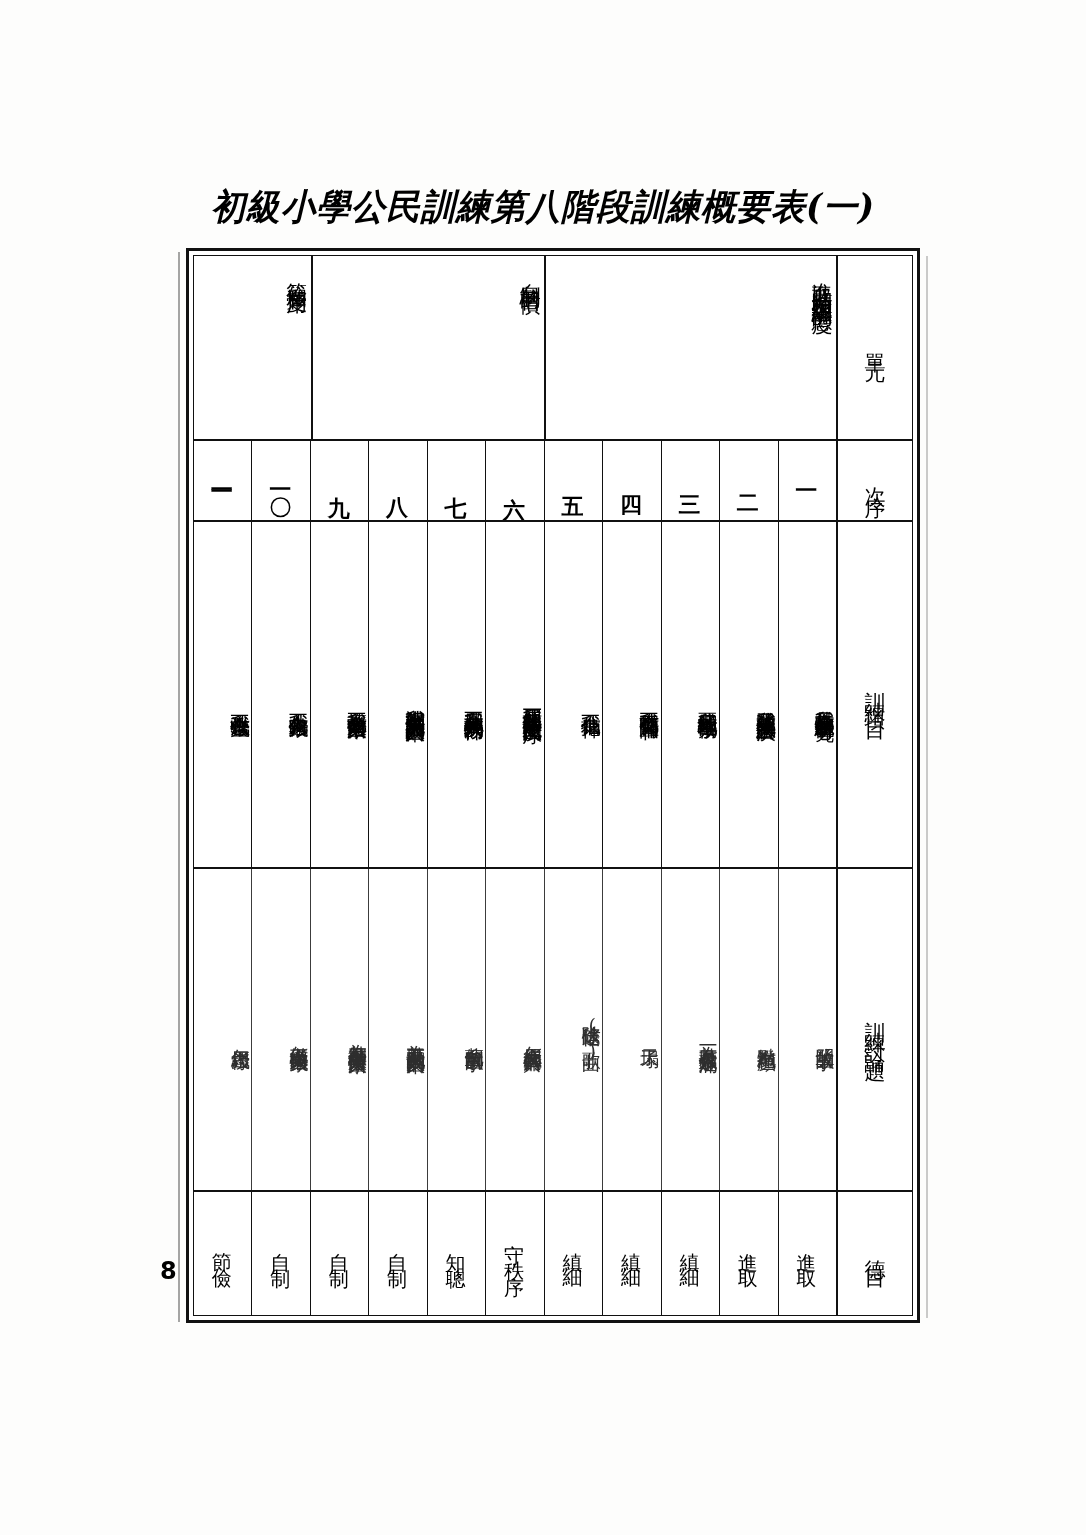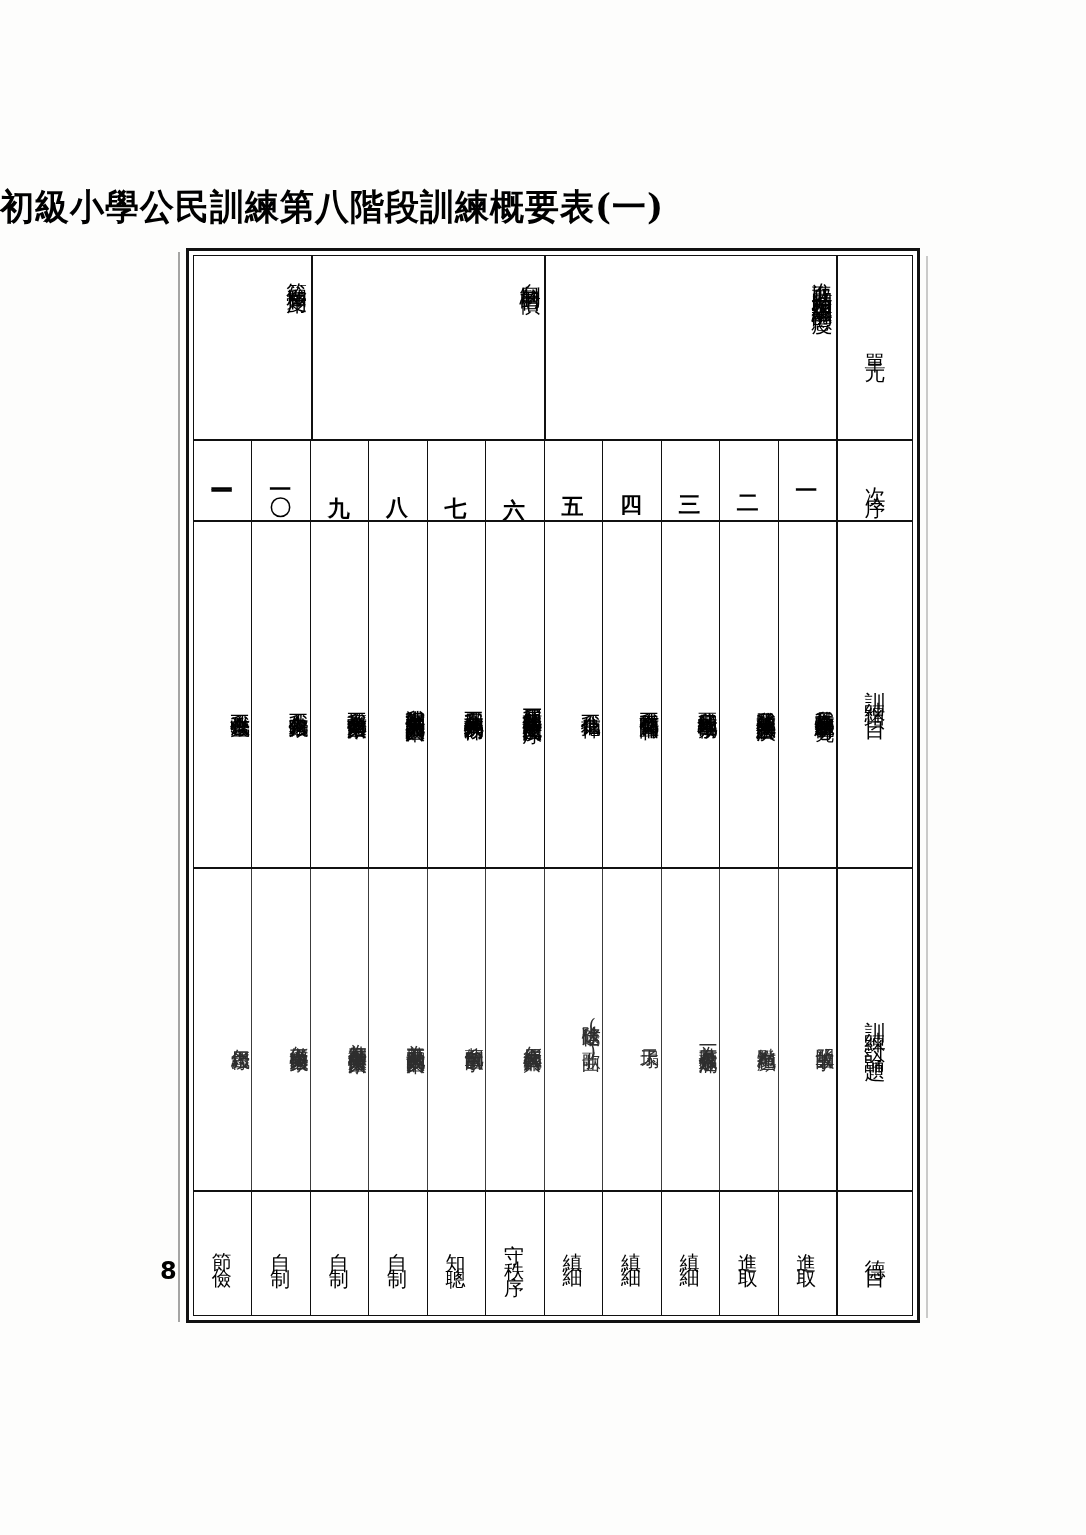--- a/index.html
+++ b/index.html
@@ -31,7 +31,9 @@
     top: 178px;
     height: 52px;
     display: flex;
+    justify-content: center;
     align-items: flex-end;
+    font-style: italic;
   }
   #title-text {
     font-size: 34px;

